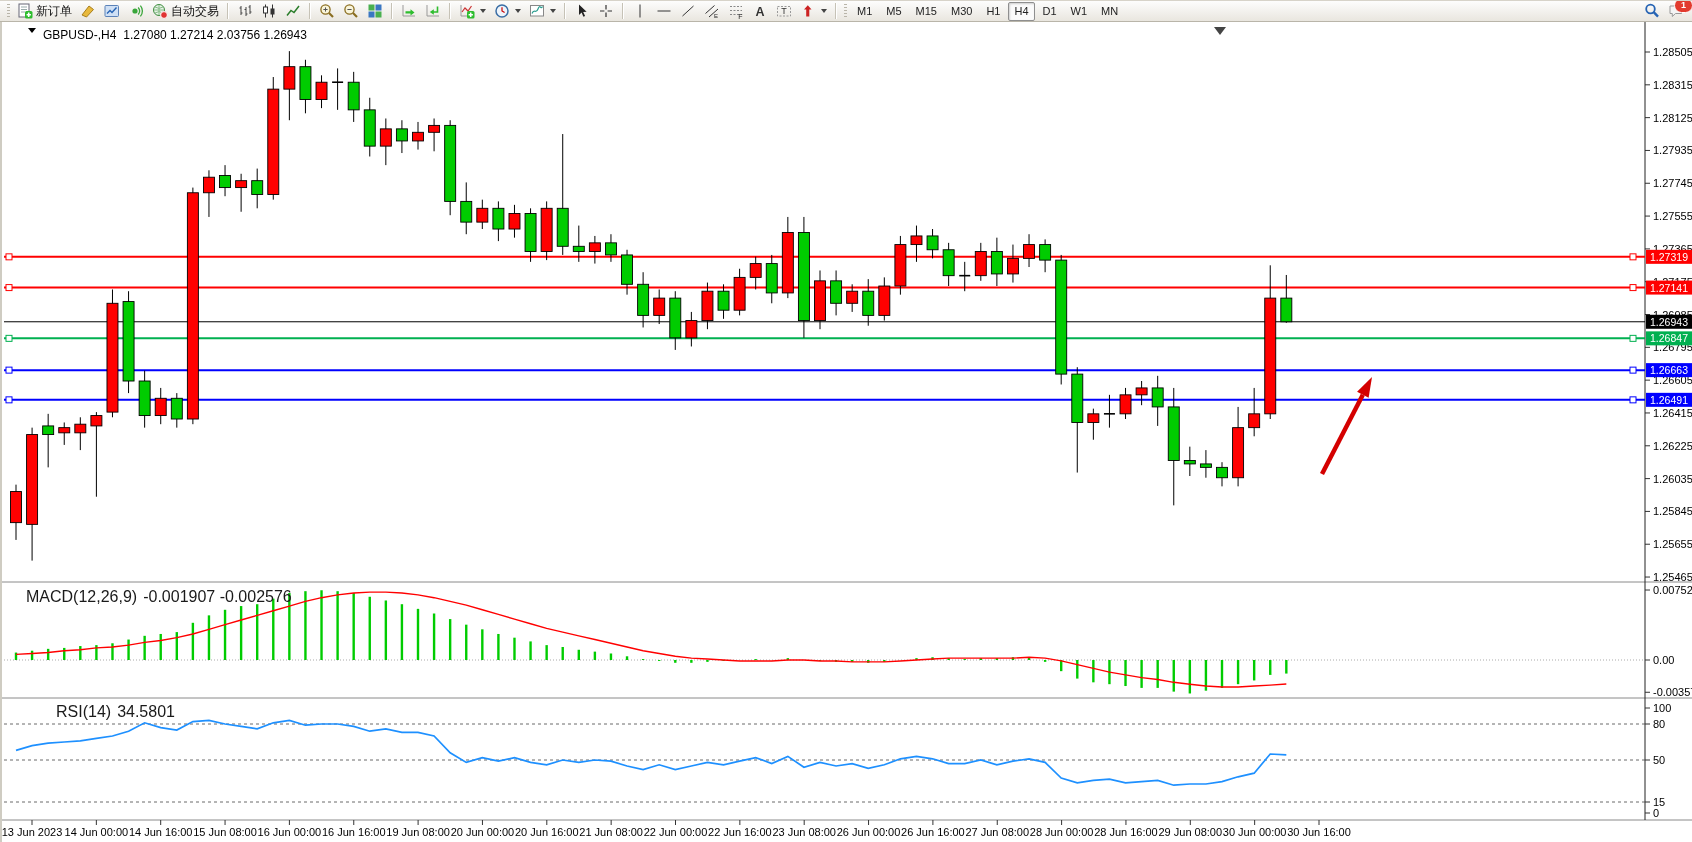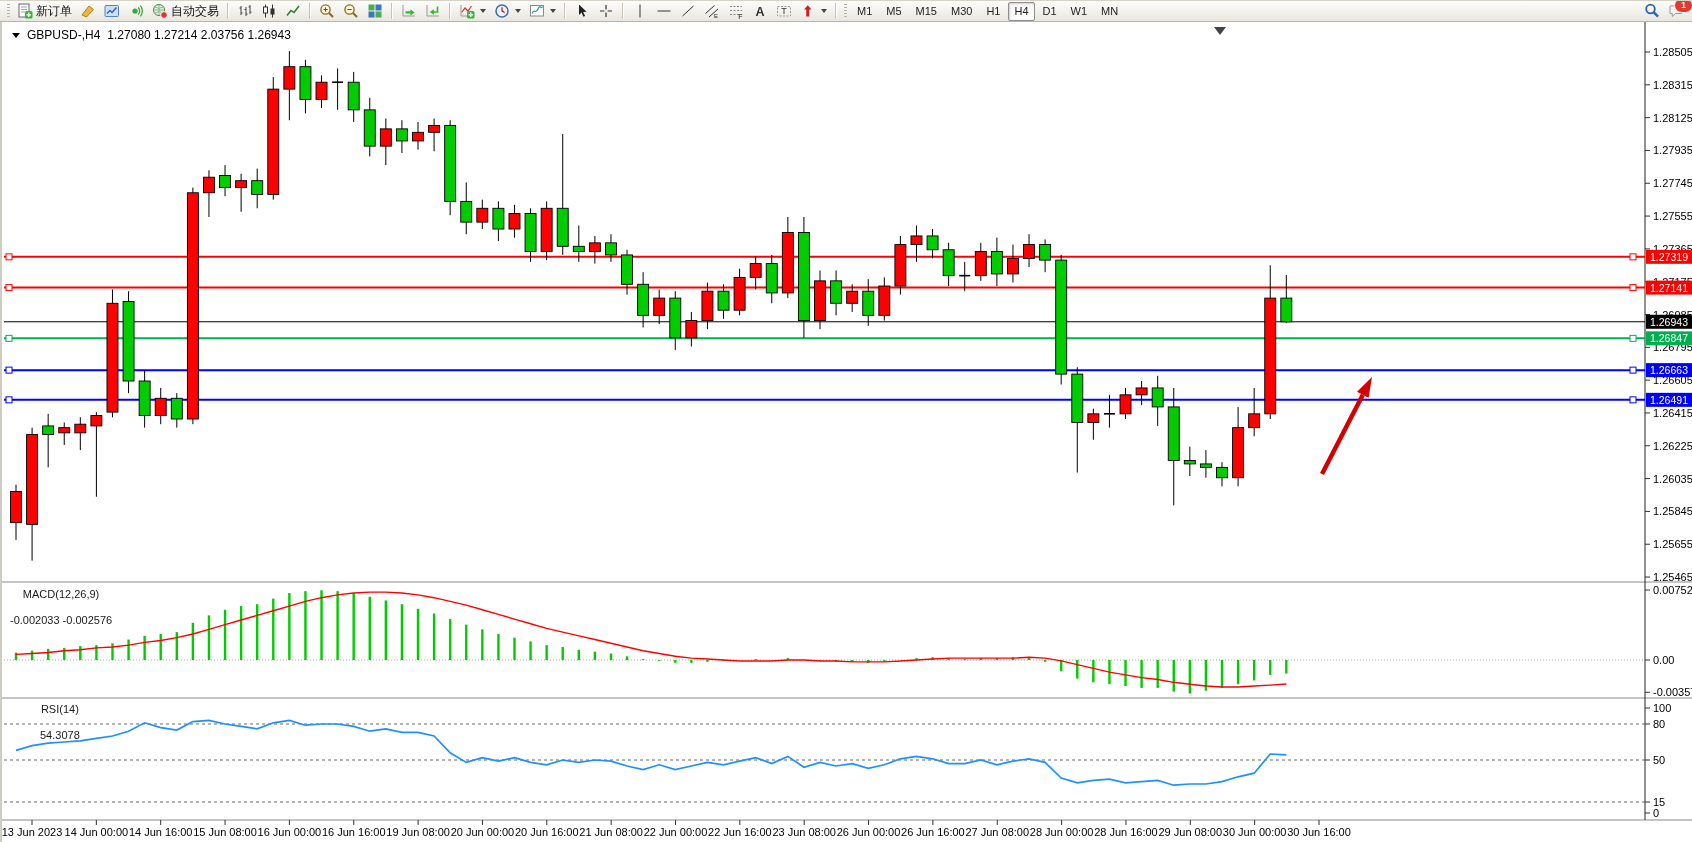--- a/index.html
+++ b/index.html
@@ -25,7 +25,7 @@
   #chart-window{position:absolute;left:0;top:21px;width:1692px;height:821px;background:#fff;
                 box-sizing:border-box;border-left:2px solid #cfccc2;}
   #chart-svg{position:absolute;left:0;top:0;}
-  .overlay{position:absolute;font-size:12px;color:#000;display:flex;align-items:center;gap:7px;z-index:3;}
+  .overlay{position:absolute;font-size:12px;color:#000;display:flex;gap:7px;z-index:3;margin-left:16px;}
   .tri-down{width:0;height:0;border-left:4px solid transparent;border-right:4px solid transparent;border-top:5px solid #000;}
   .ind-label{font-size:11px;color:#1a1a1a;gap:14px;flex-direction:column;}
   svg text{font-family:"Liberation Sans",sans-serif;}

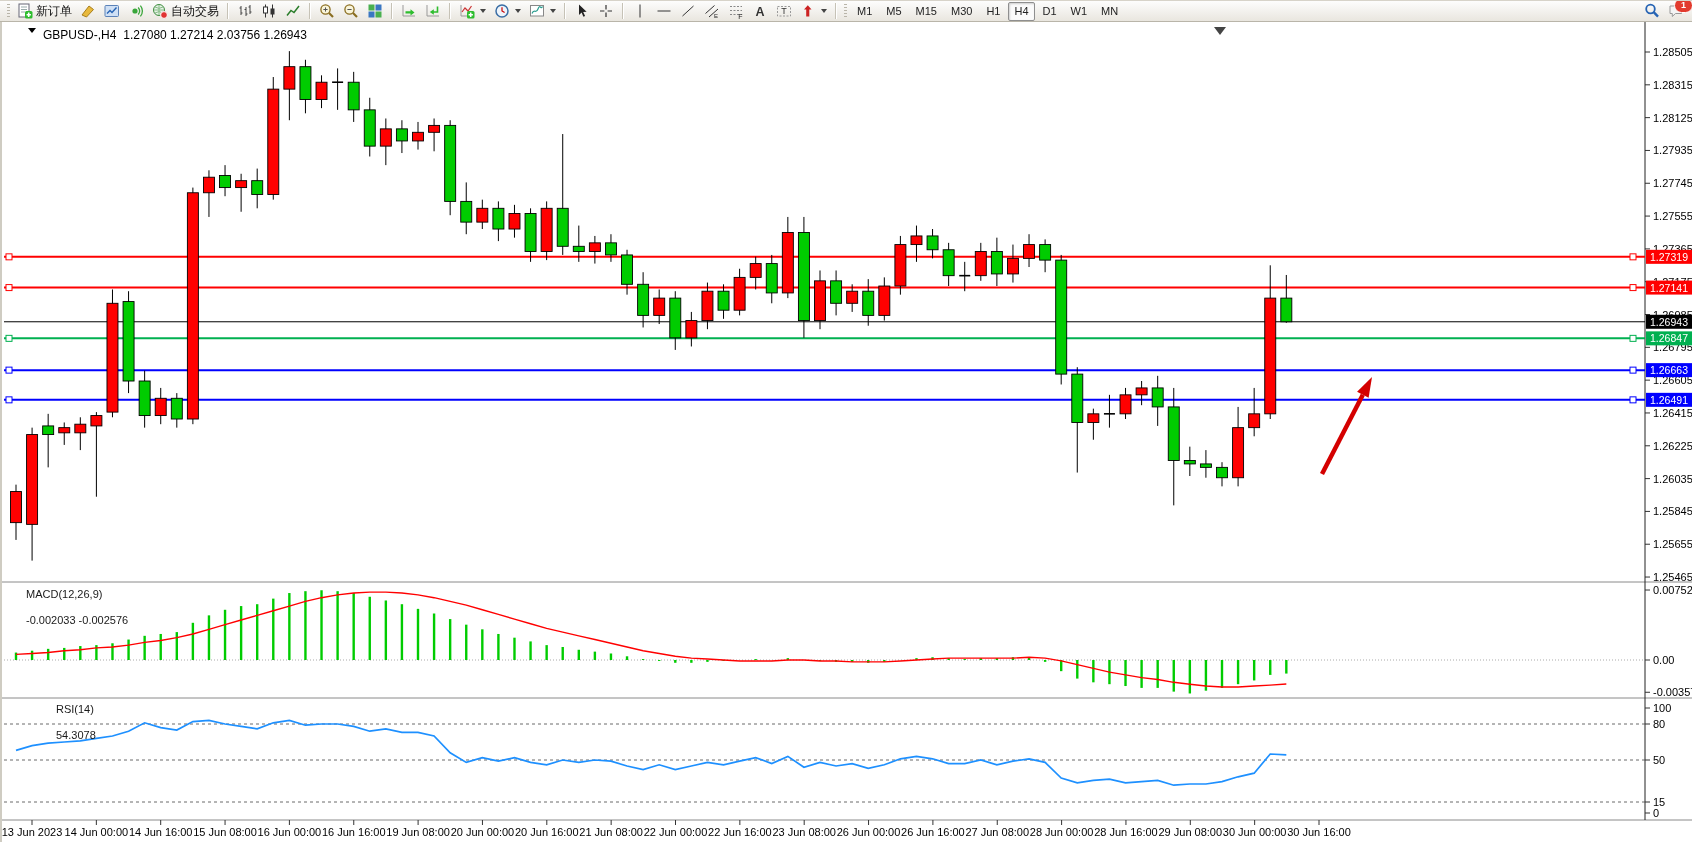--- a/index.html
+++ b/index.html
@@ -27,7 +27,7 @@
   #chart-svg{position:absolute;left:0;top:0;}
   .overlay{position:absolute;font-size:12px;color:#000;display:flex;gap:7px;z-index:3;margin-left:16px;}
   .tri-down{width:0;height:0;border-left:4px solid transparent;border-right:4px solid transparent;border-top:5px solid #000;}
-  .ind-label{font-size:11px;color:#1a1a1a;gap:14px;flex-direction:column;}
+  .ind-label{font-size:16px;color:#1a1a1a;gap:6px;}
   svg text{font-family:"Liberation Sans",sans-serif;}
 </style>
 </head>

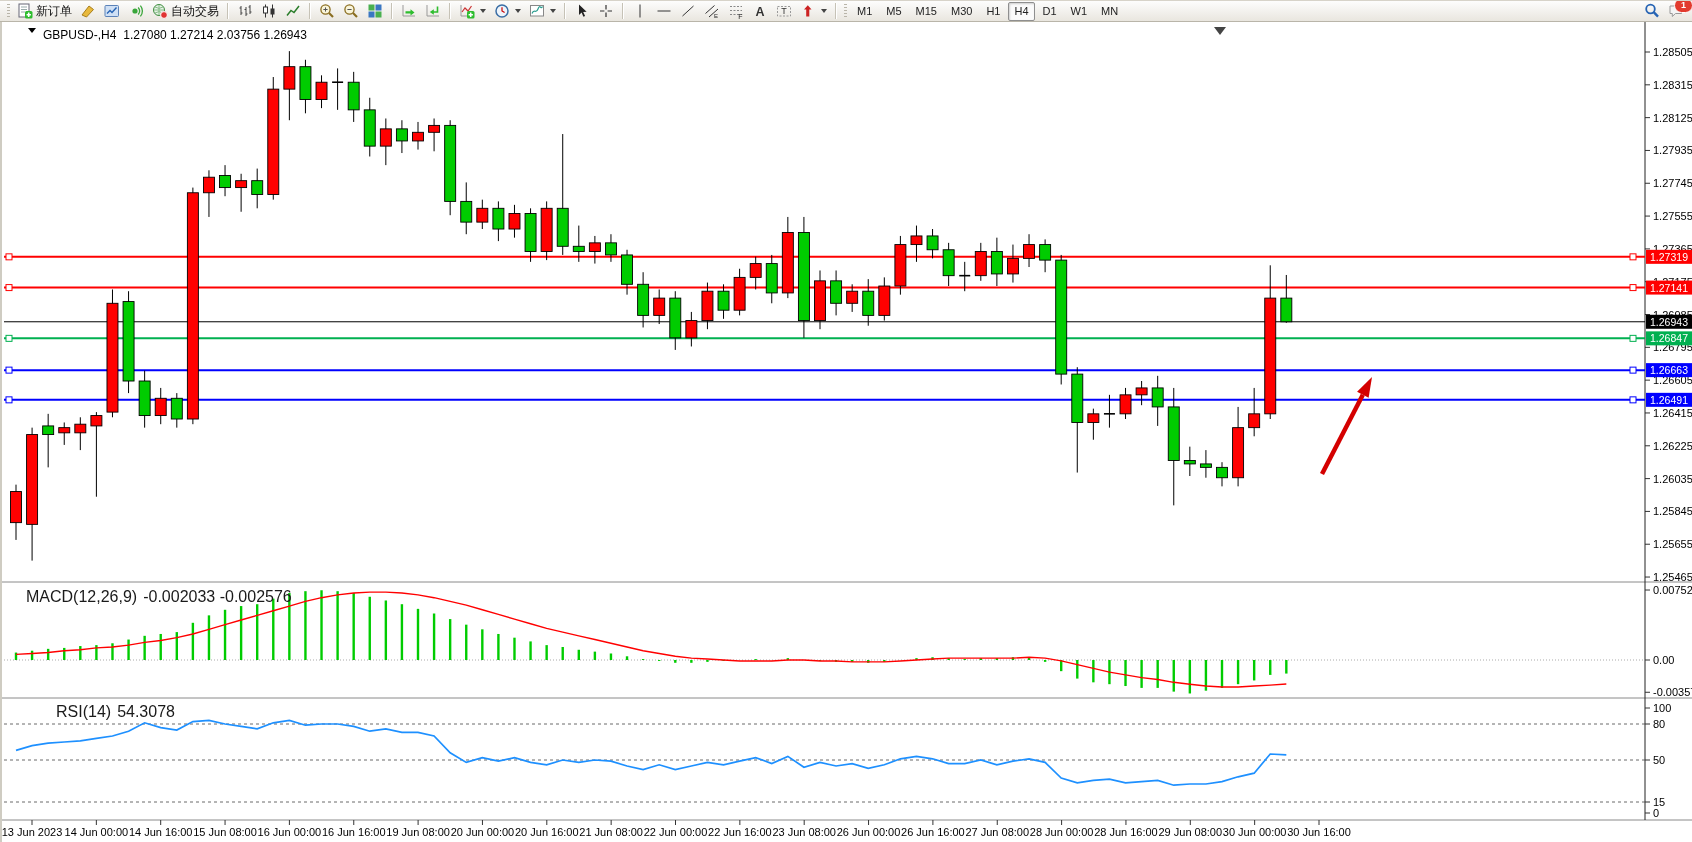--- a/index.html
+++ b/index.html
@@ -675,7 +675,7 @@
 
     <div class="overlay ind-label" style="left:8px;top:566px;">
       <span>MACD(12,26,9)</span>
-      <span>-0.002033 -0.002576</span>
+      <span>-0.001907 -0.002576</span>
     </div>
 
     <div class="overlay ind-label" style="left:8px;top:681px;padding-left:30px;">

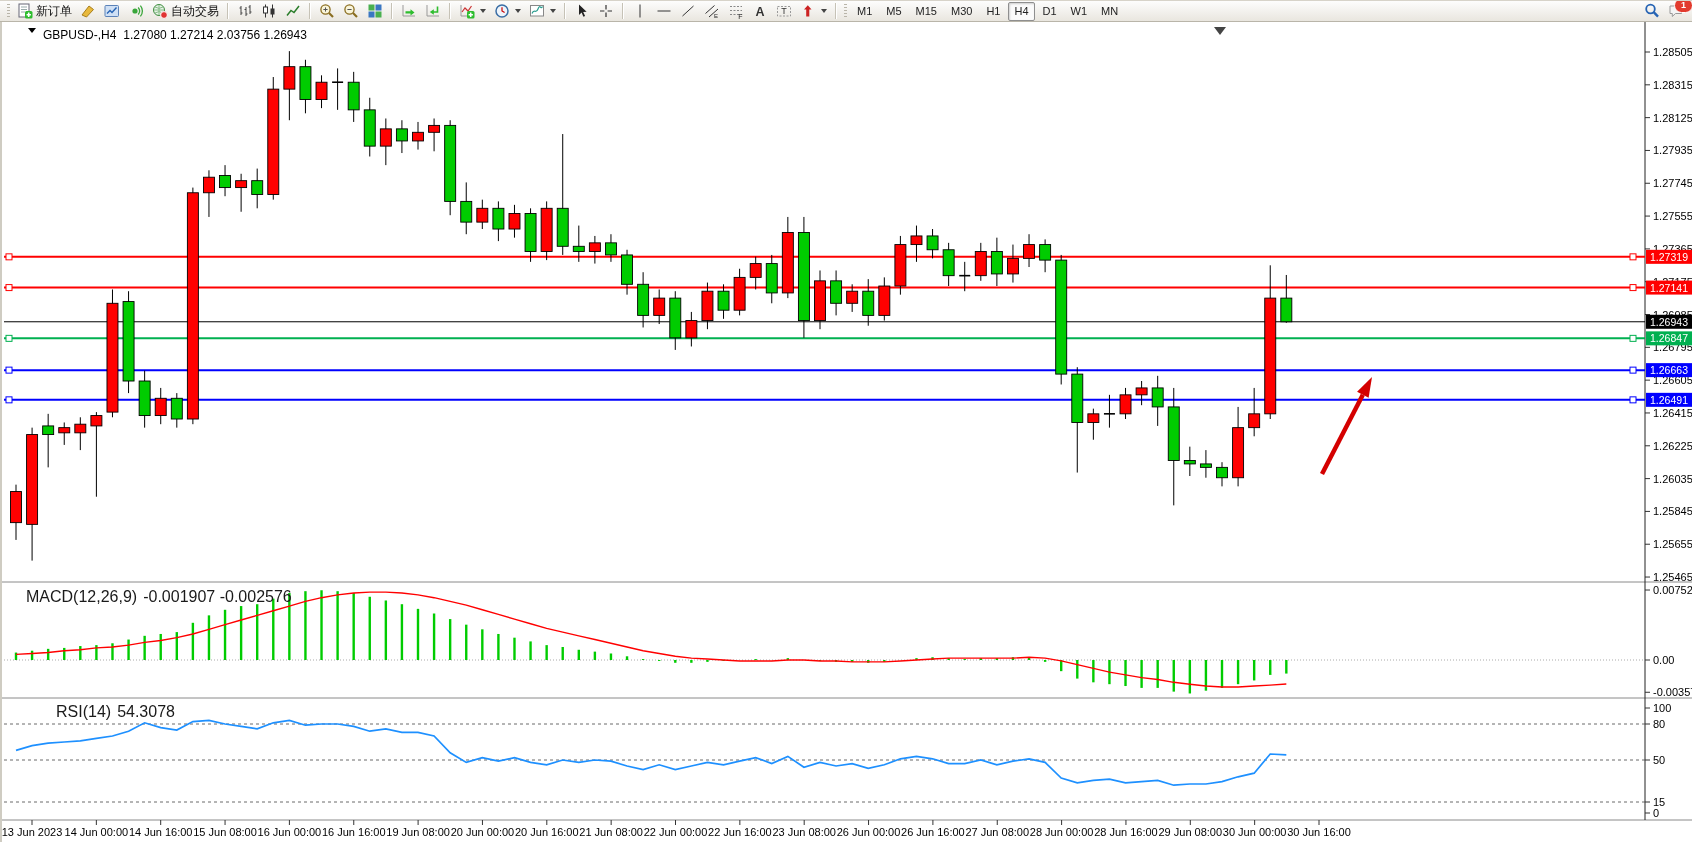--- a/index.html
+++ b/index.html
@@ -680,7 +680,7 @@
 
     <div class="overlay ind-label" style="left:8px;top:681px;padding-left:30px;">
       <span>RSI(14)</span>
-      <span>54.3078</span>
+      <span>34.5801</span>
     </div>
   </div>
 </div>

